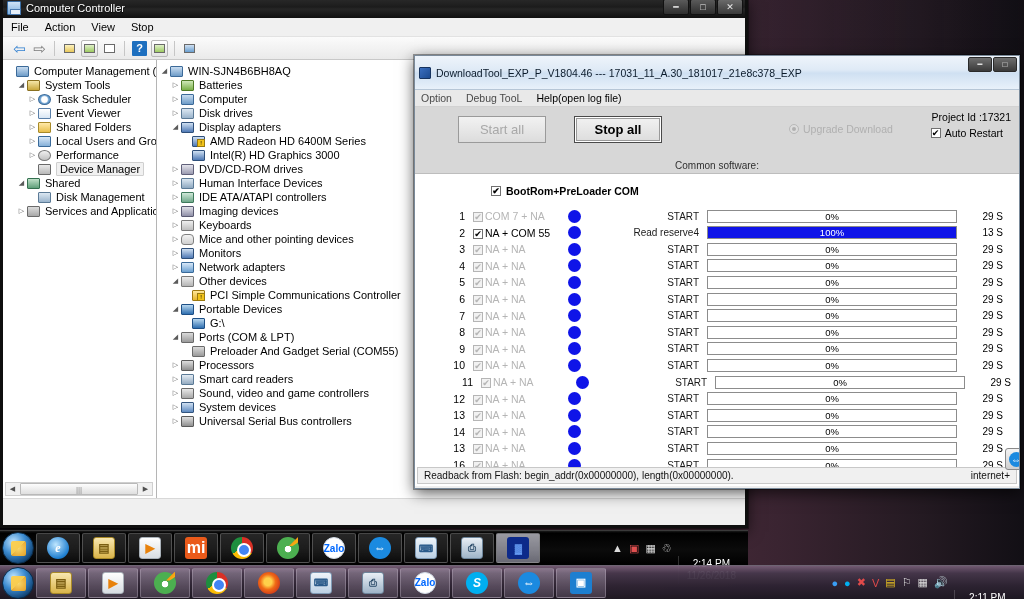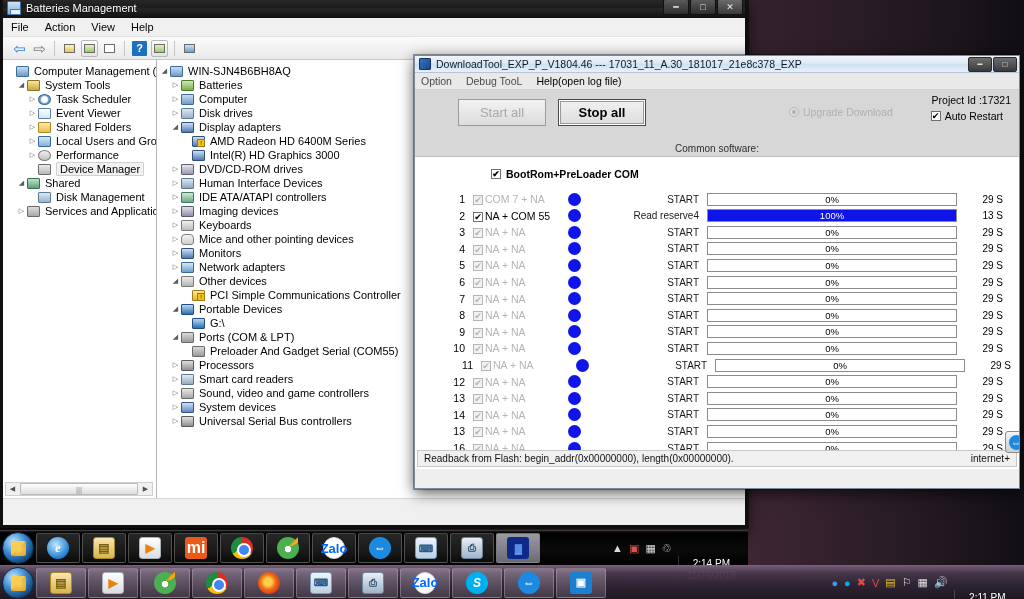--- a/index.html
+++ b/index.html
@@ -387,7 +387,7 @@
 
   <div id="cm-titlebar">
     <span class="ticon"></span>
-    <span id="cm-title-text">Batteries Management</span>
+    <span id="cm-title-text">Computer Controller</span>
     <span class="wbtns">
       <span class="wbtn">━</span>
       <span class="wbtn">□</span>

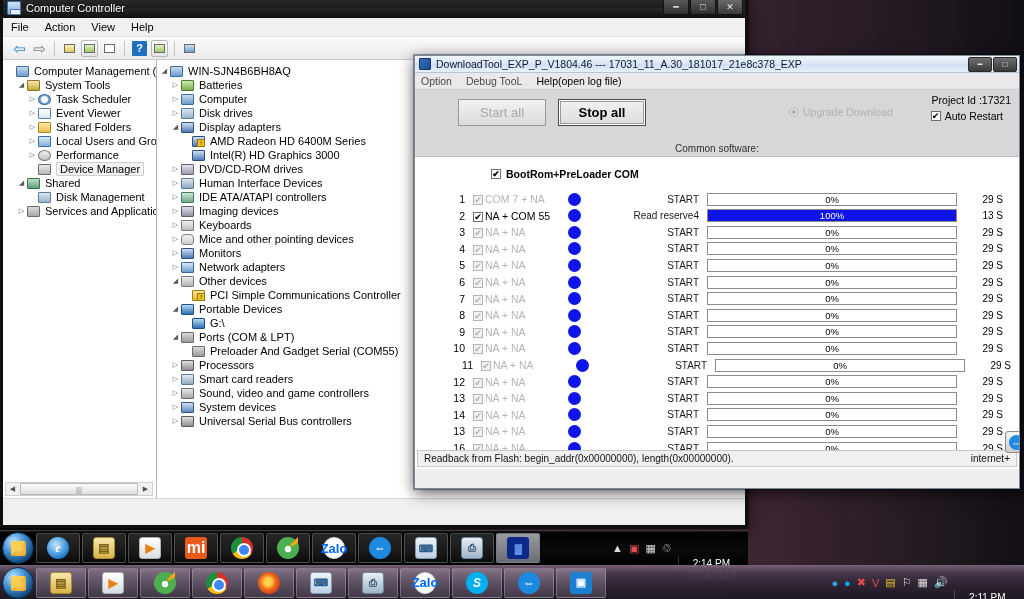--- a/index.html
+++ b/index.html
@@ -399,7 +399,7 @@
     <span>File</span>
     <span>Action</span>
     <span>View</span>
-    <span>Help</span>
+    <span>Stop</span>
   </div>
 
   <div id="cm-toolbar">

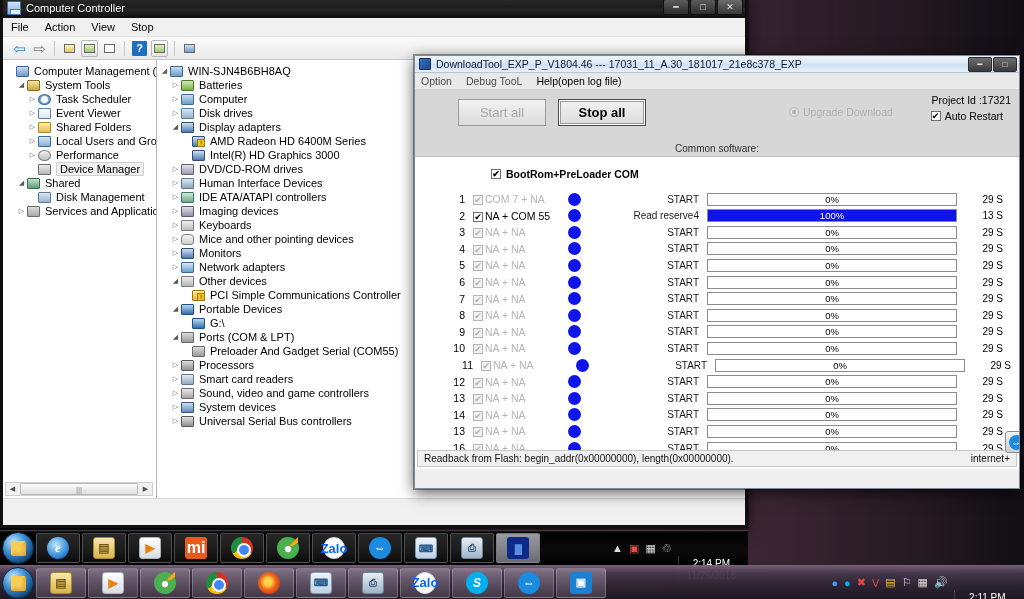--- a/index.html
+++ b/index.html
@@ -179,7 +179,7 @@
     background:#efefef;
   }
   #dt-titlebar {
-    height:17px;
+    height:34px;
     background:linear-gradient(180deg,#eef4fb 0%, #dfeaf6 42%, #cfe0f2 52%, #e8f1fa 100%);
     display:flex; align-items:center; padding-left:4px;
     border-bottom:1px solid #b6c6d6;

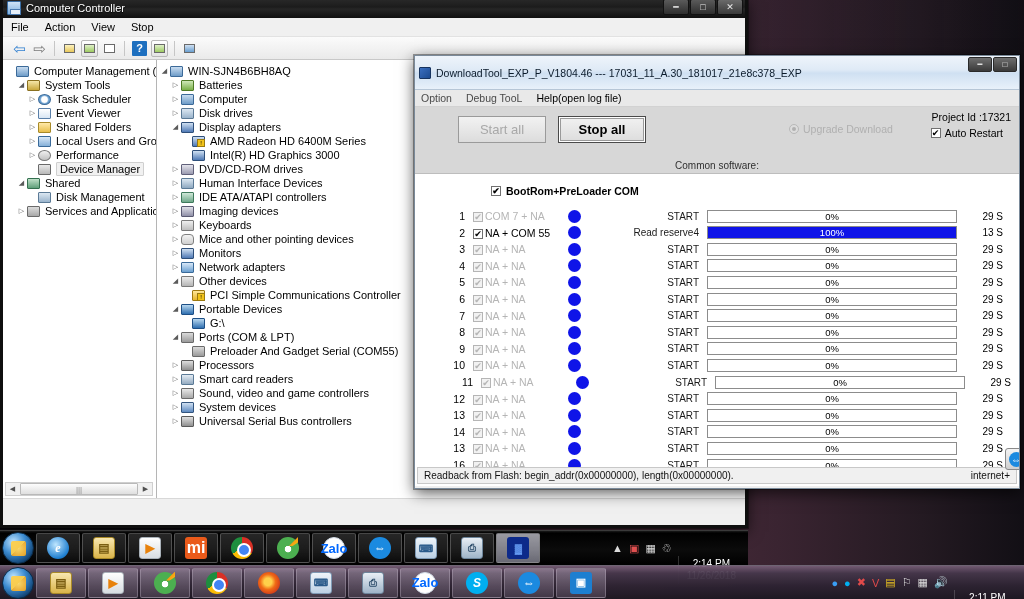--- a/index.html
+++ b/index.html
@@ -216,7 +216,7 @@
     font-size:13px; text-align:center; line-height:25px;
   }
   #btn-startall { left:43px; color:#a8a8a8; font-weight:normal; }
-  #btn-stopall  { left:143px; color:#000; font-weight:bold;
+  #btn-stopall  { left:159px; color:#000; font-weight:bold;
     border:1px solid #4a4a4a;
     box-shadow:inset 0 0 0 1px #fff, inset 0 0 0 2px #9a9a9a; }
   #upgrade-dl {

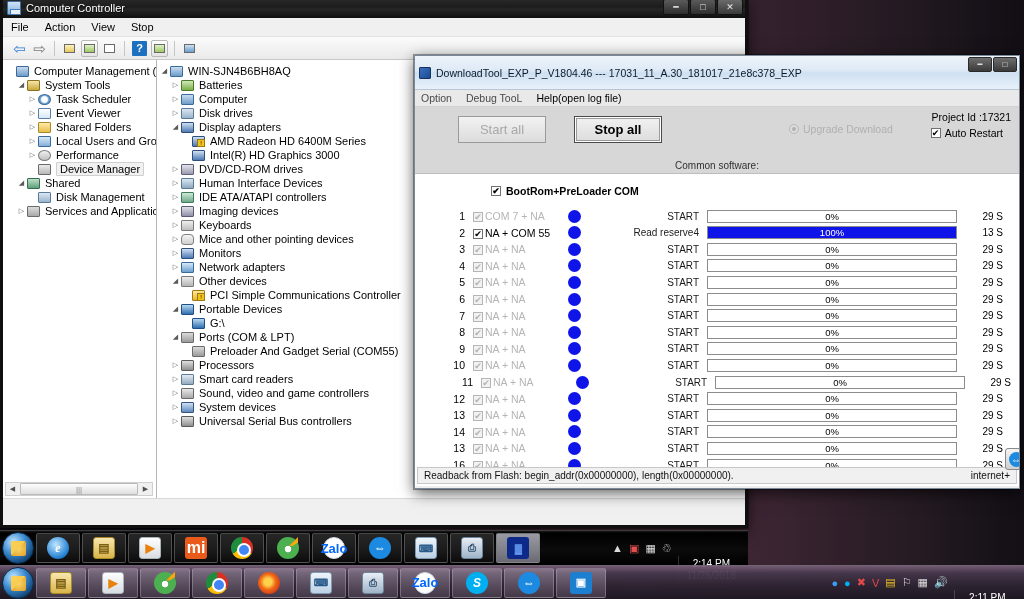--- a/index.html
+++ b/index.html
@@ -365,7 +365,7 @@
                border-radius:50%; position:relative; }
   .gi-green:after{ content:""; position:absolute; right:1px; top:0; width:9px; height:9px;
                background:linear-gradient(135deg,#ff7a18,#f4c20d); clip-path:polygon(0 100%,100% 0,100% 60%,40% 100%); }
-  .gi-zalo   { background:#fff; border-radius:50%; color:#0068ff; font-size:13px; border:1px solid #cfd8e3; }
+  .gi-zalo   { background:#fff; border-radius:50%; color:#0068ff; font-size:10px; border:1px solid #cfd8e3; }
   .gi-tv     { background:#1b8ae0; border-radius:50%; color:#fff; font-size:12px; }
   .gi-remote { background:linear-gradient(180deg,#eef4fa,#bcd0e4); border:1px solid #7f9ab5; color:#2a5a8a; font-size:10px; }
   .gi-printer{ background:linear-gradient(180deg,#e8eef5,#9fb4c8); border:1px solid #6e869c; color:#2a4a68; font-size:10px; }

